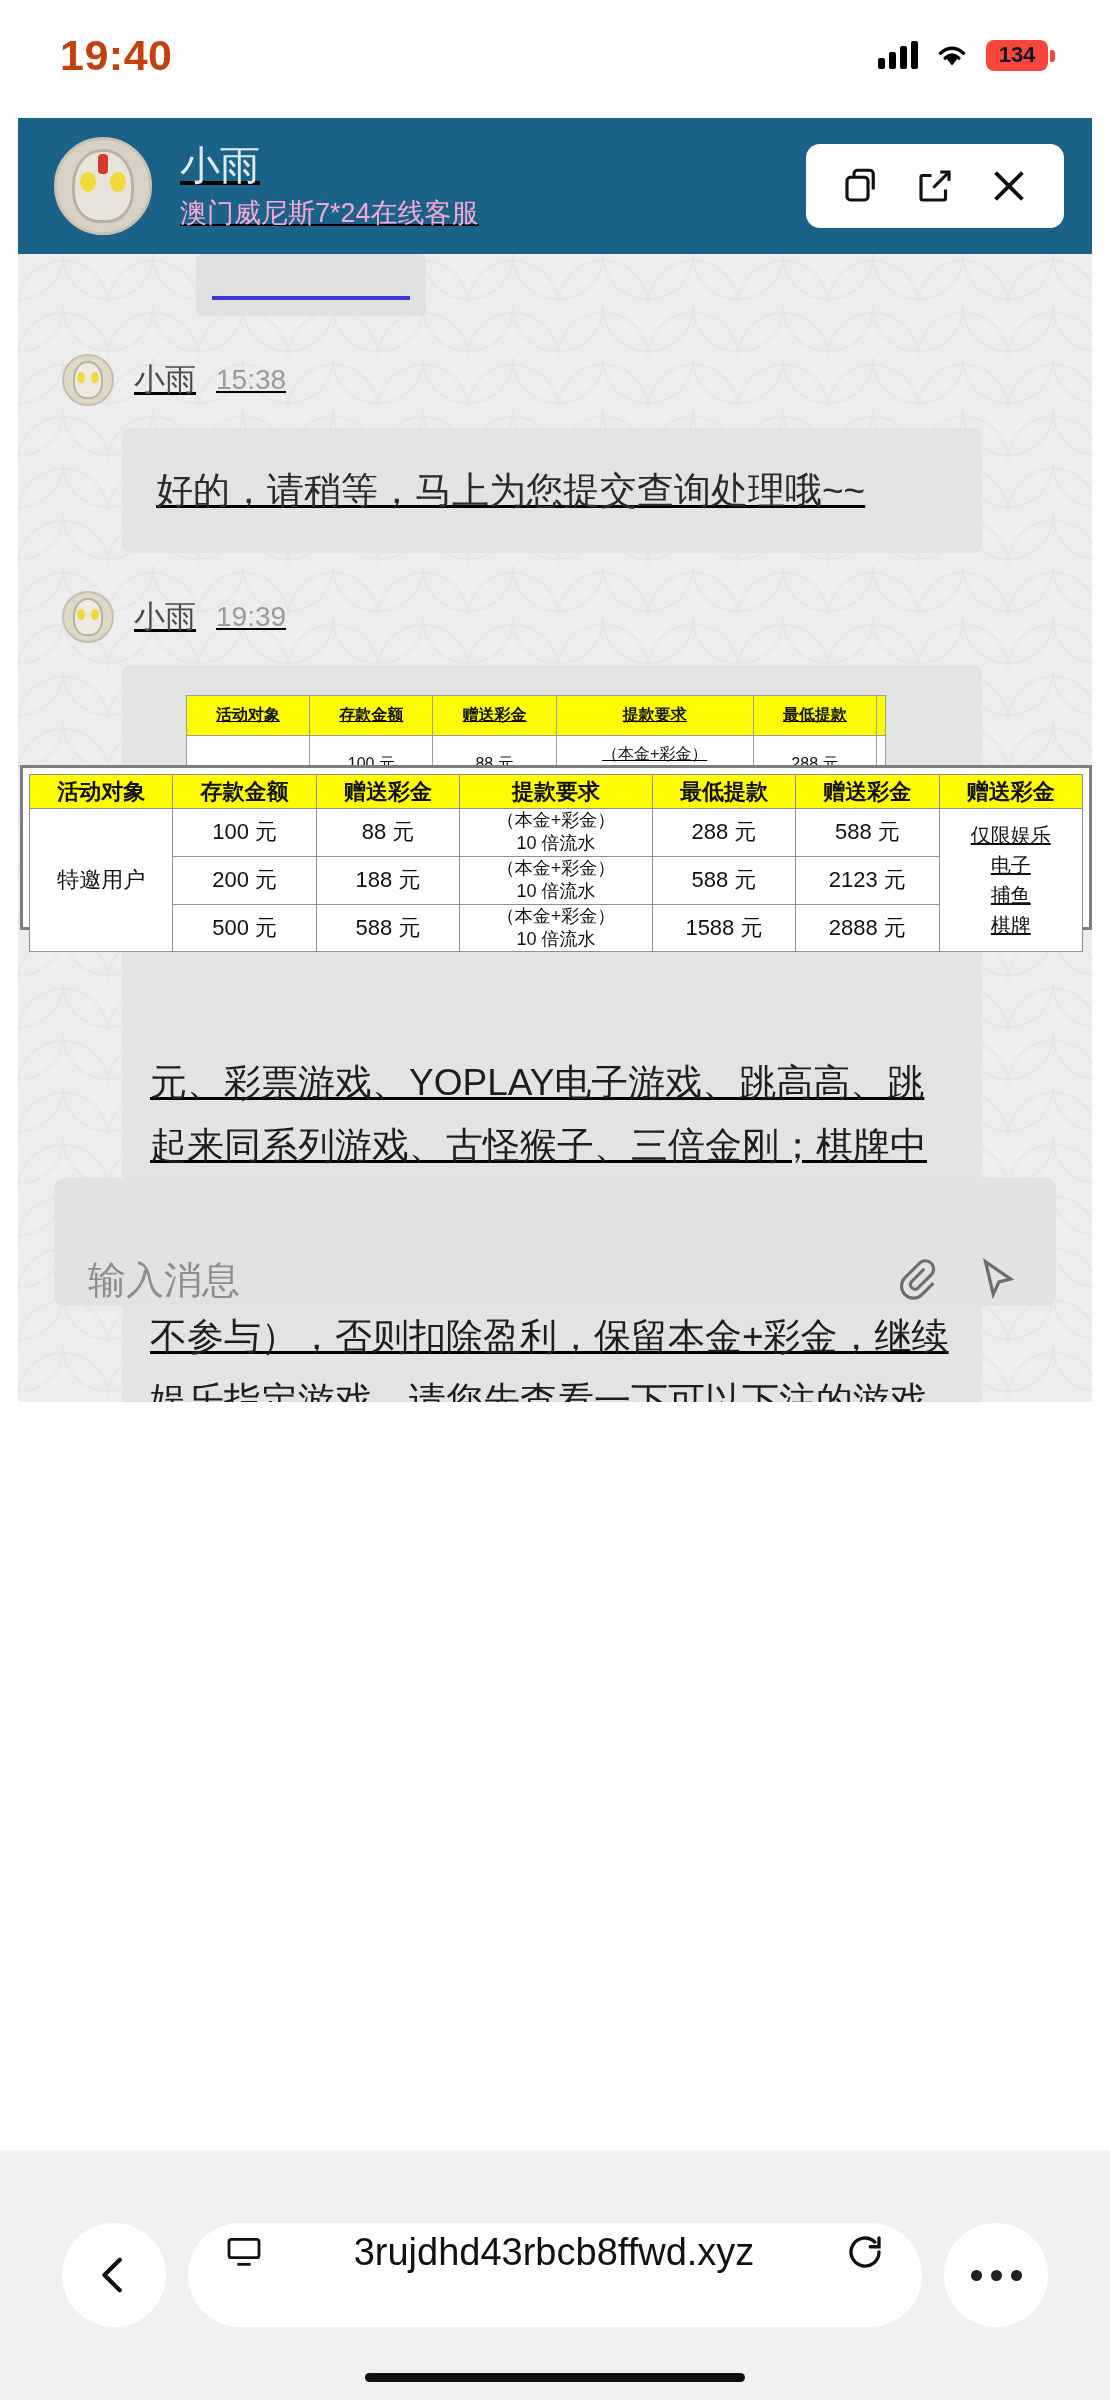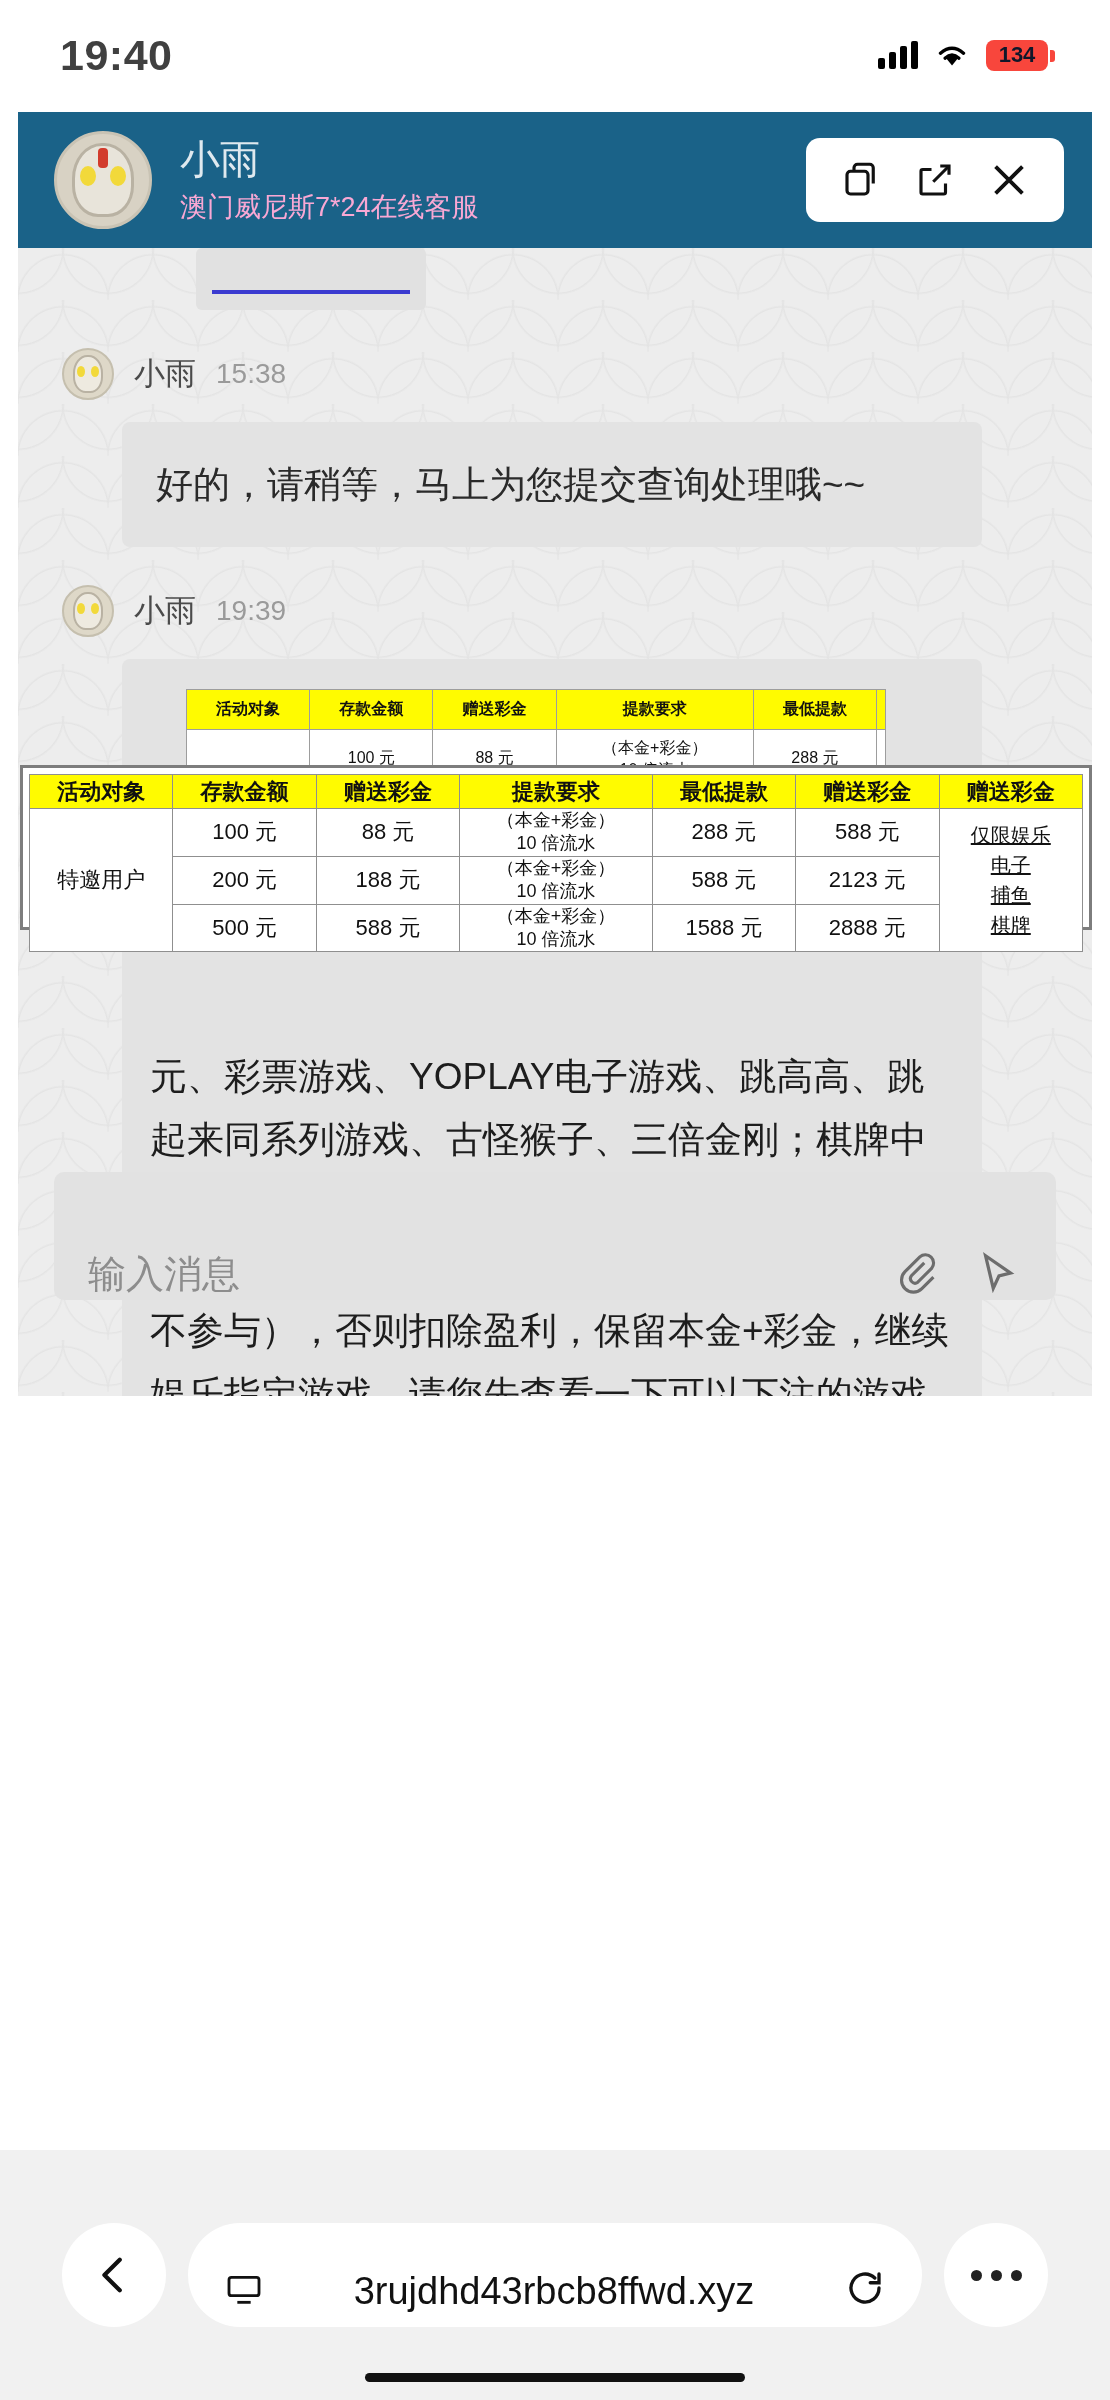--- a/index.html
+++ b/index.html
@@ -22,7 +22,7 @@
     padding: 0 62px 0 60px;
   }
   .status-time {
-    font-size: 43px; font-weight: 600; color: #404040; letter-spacing: 0.5px;
+    font-size: 43px; font-weight: 600; color: #c2410c; letter-spacing: 0.5px;
   }
   .status-right { display: flex; align-items: center; gap: 16px; }
   .signal { display: flex; align-items: flex-end; gap: 4px; height: 28px; }

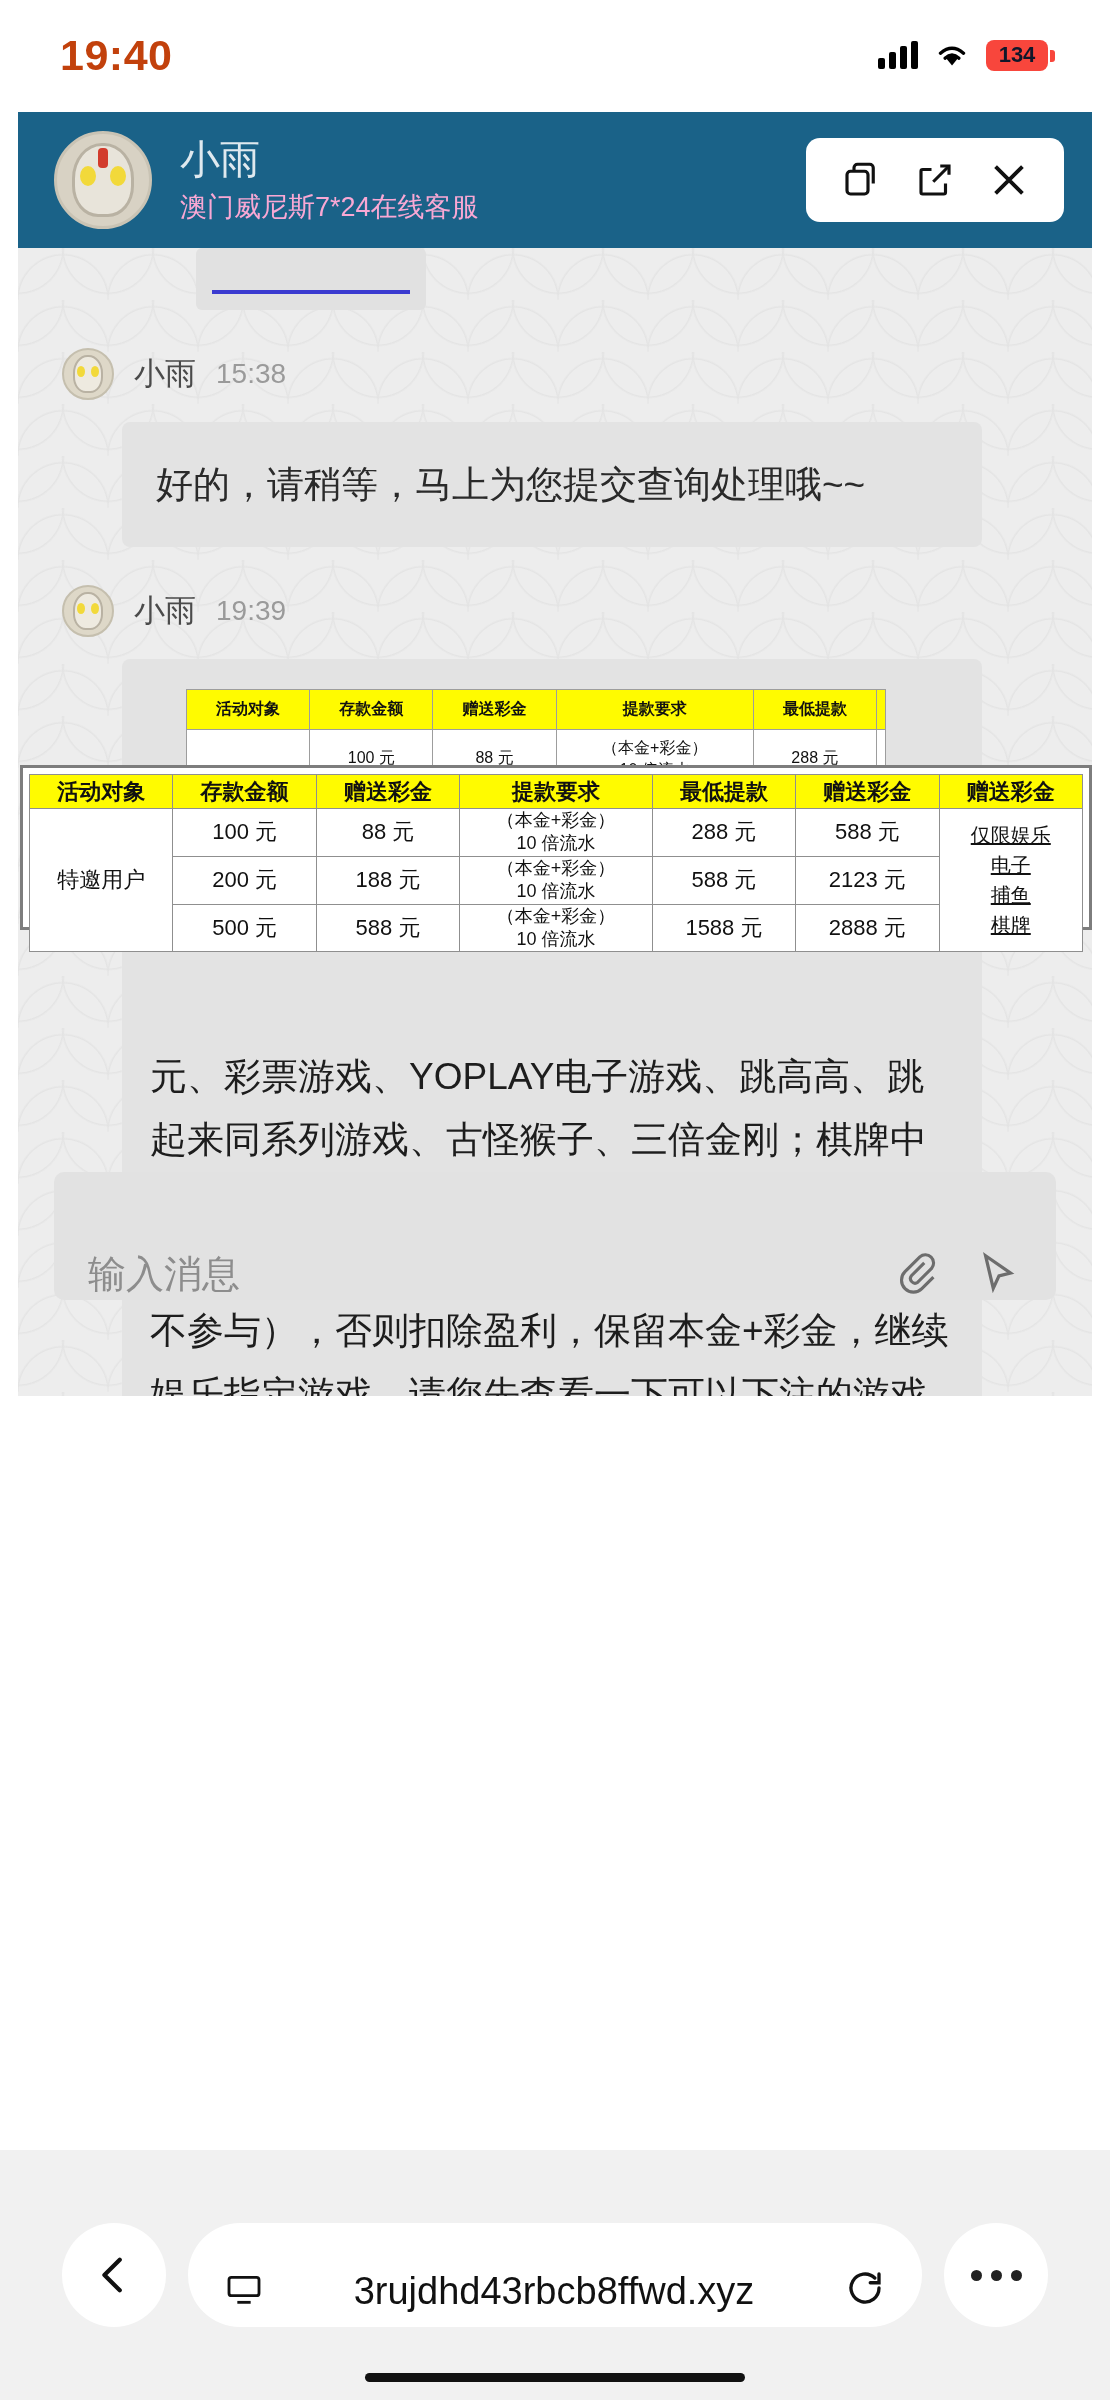--- a/index.html
+++ b/index.html
@@ -46,10 +46,11 @@
 
   
   .webview {
-    position: absolute; top: 112px; left: 18px;
+    position: absolute; top: 118px; left: 18px;
     width: 1074px; height: 1284px;
     background: #8b8b8b;
     overflow: hidden;
+    text-decoration: underline;
   }
 
   

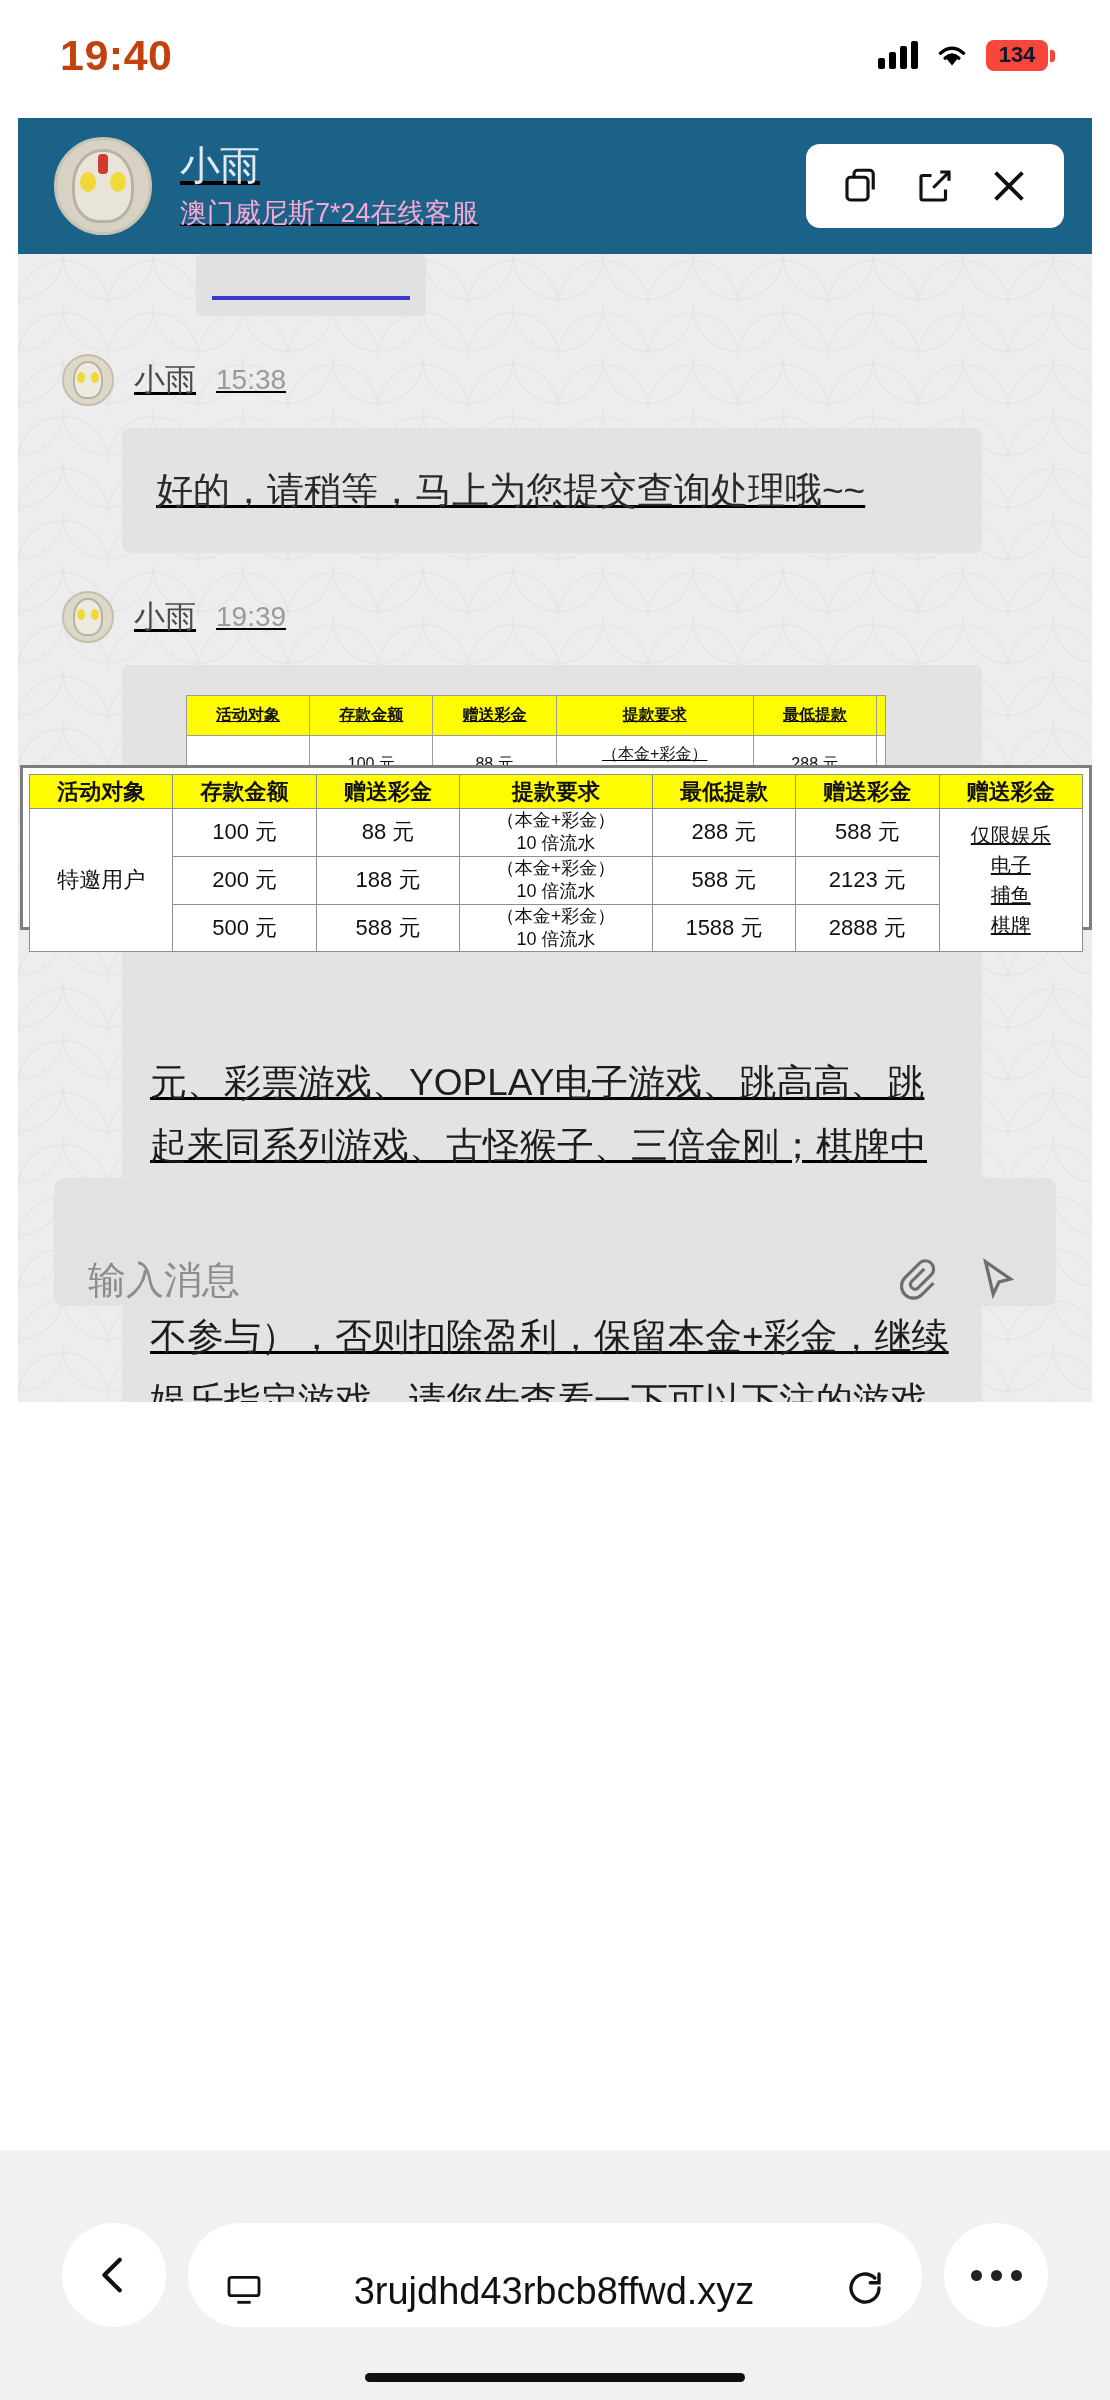--- a/index.html
+++ b/index.html
@@ -195,8 +195,8 @@
   }
   .urlbar {
     flex: 1; margin: 0 22px; height: 104px; background: #ffffff;
-    border-radius: 52px; display: flex; align-items: flex-end;
-    padding: 14px 36px; gap: 22px;
+    border-radius: 52px; display: flex; align-items: flex-start;
+    padding: 8px 36px; gap: 22px;
   }
   .urlbar .url {
     flex: 1; text-align: center; font-size: 38px; color: #111;

